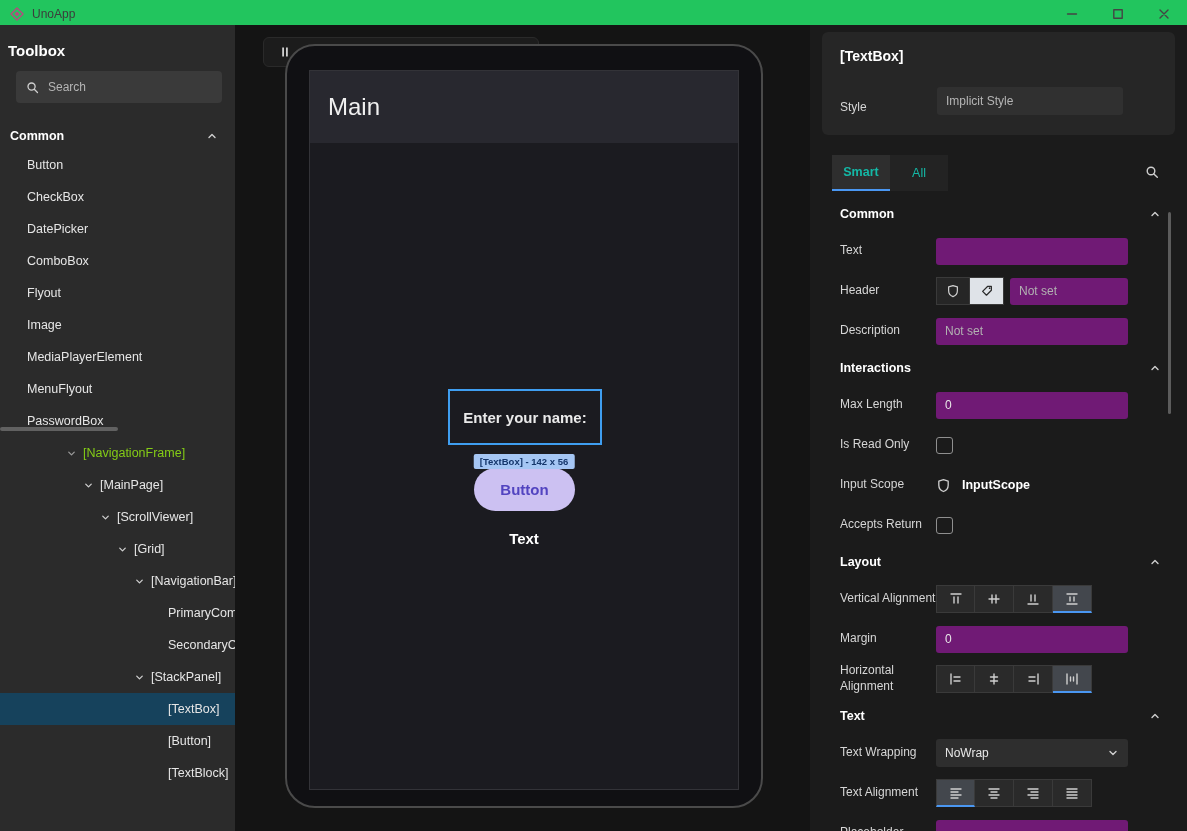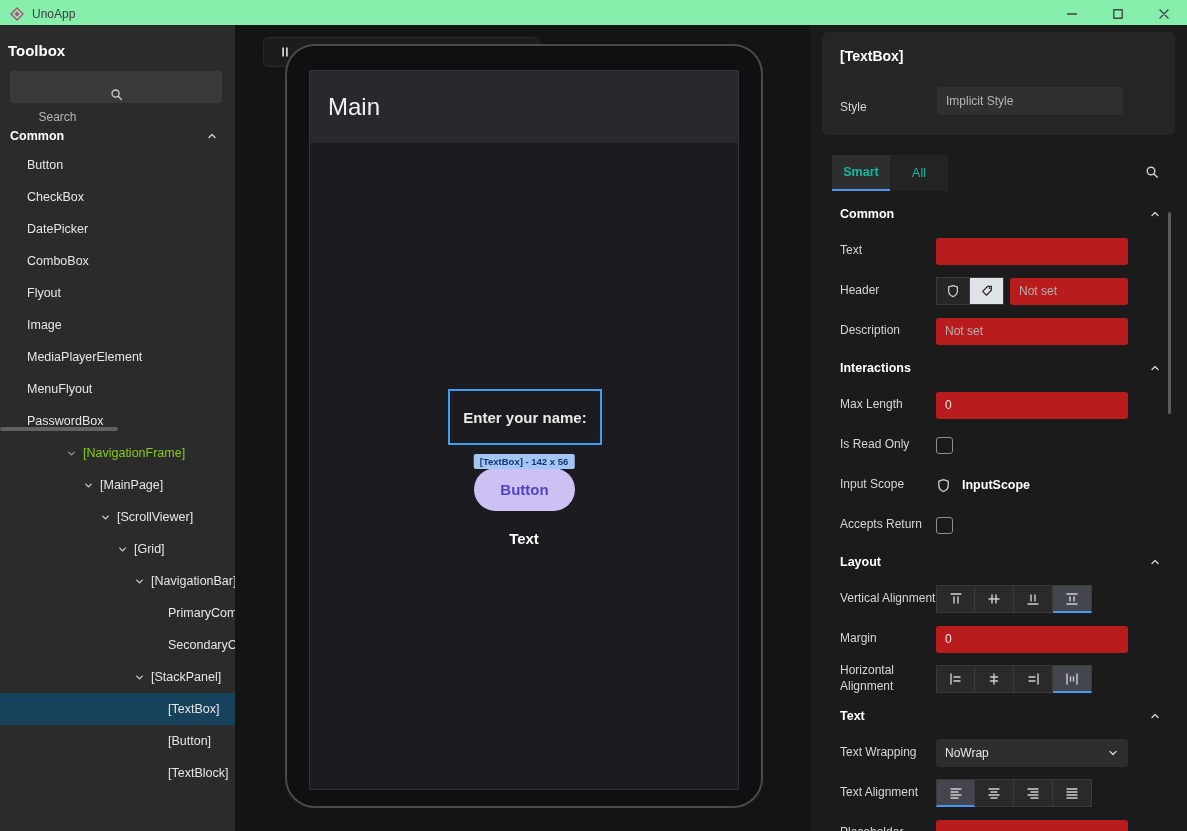--- a/index.html
+++ b/index.html
@@ -14,7 +14,7 @@
   svg.ic.fillic { fill:#38a4f4; stroke:none; }
 
   
-  .titlebar { position:absolute; top:0; left:0; width:1187px; height:27px; background:#86efac;
+  .titlebar { position:absolute; top:0; left:0; width:1187px; height:27px; background:#22c55e;
     display:flex; align-items:center; justify-content:space-between; }
   .tb-left { display:flex; align-items:center; gap:8px; padding-left:10px; }
   .app-title { font-size:12px; color:#3c3c3c; }

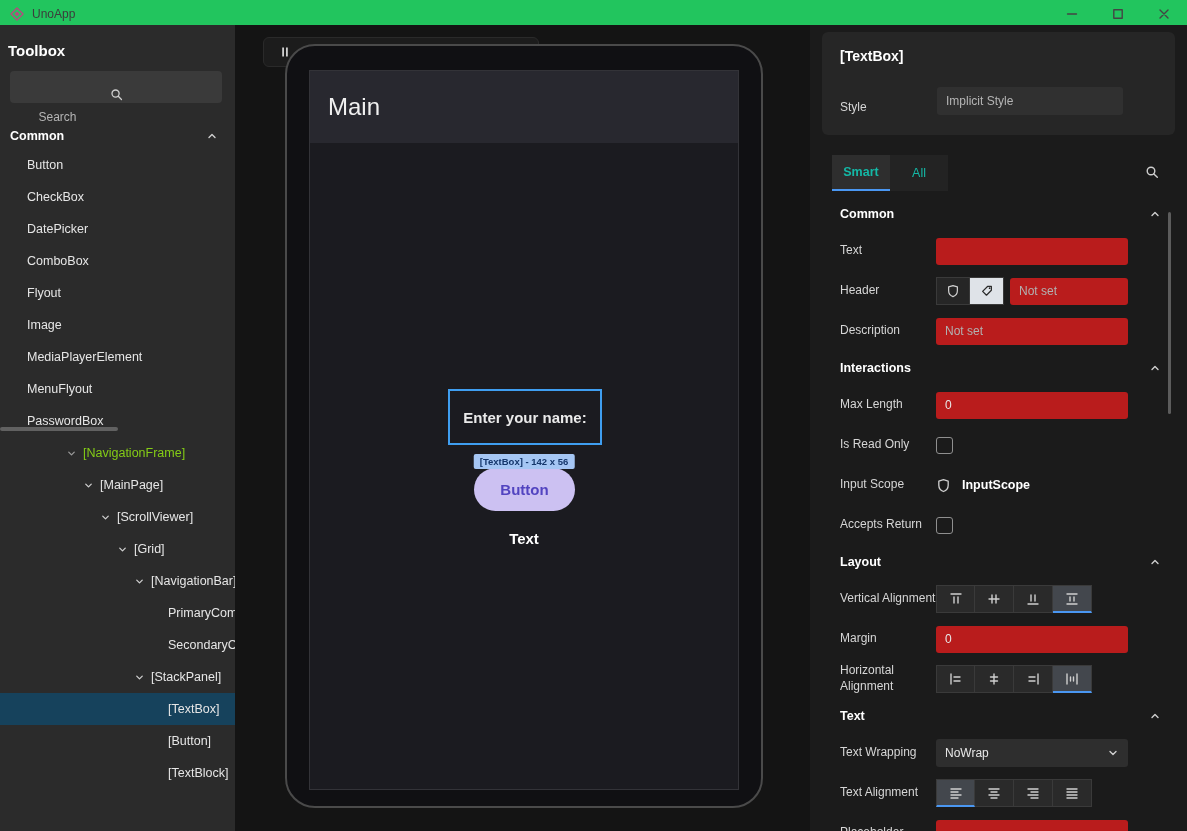--- a/index.html
+++ b/index.html
@@ -25,8 +25,8 @@
   
   .sidebar { position:absolute; top:25px; left:0; width:235px; height:806px; background:#2b2b2b; overflow:hidden; }
   .panel-title { margin:16px 8px 0 8px; font-size:15px; font-weight:bold; color:#ffffff; line-height:20px; white-space:nowrap; }
-  .searchbox { margin:10px 13px 0 10px; height:28px; background:#3a3a3a; border-radius:4px;
-    display:flex; align-items:center; gap:8px; padding:16px 9px;flex-direction:column; }
+  .searchbox { margin:10px 13px 0 16px; height:28px; background:#3a3a3a; border-radius:4px;
+    display:flex; align-items:center; gap:8px; padding:16px 9px; }
   .searchbox input { flex:1; background:transparent; border:none; outline:none; color:#dddddd; font-size:12px; font-family:inherit; min-width:0; }
   .searchbox input::placeholder { color:#b5b5b5; }
   .section-row { margin-top:20px; height:26px; display:flex; align-items:center; justify-content:space-between;

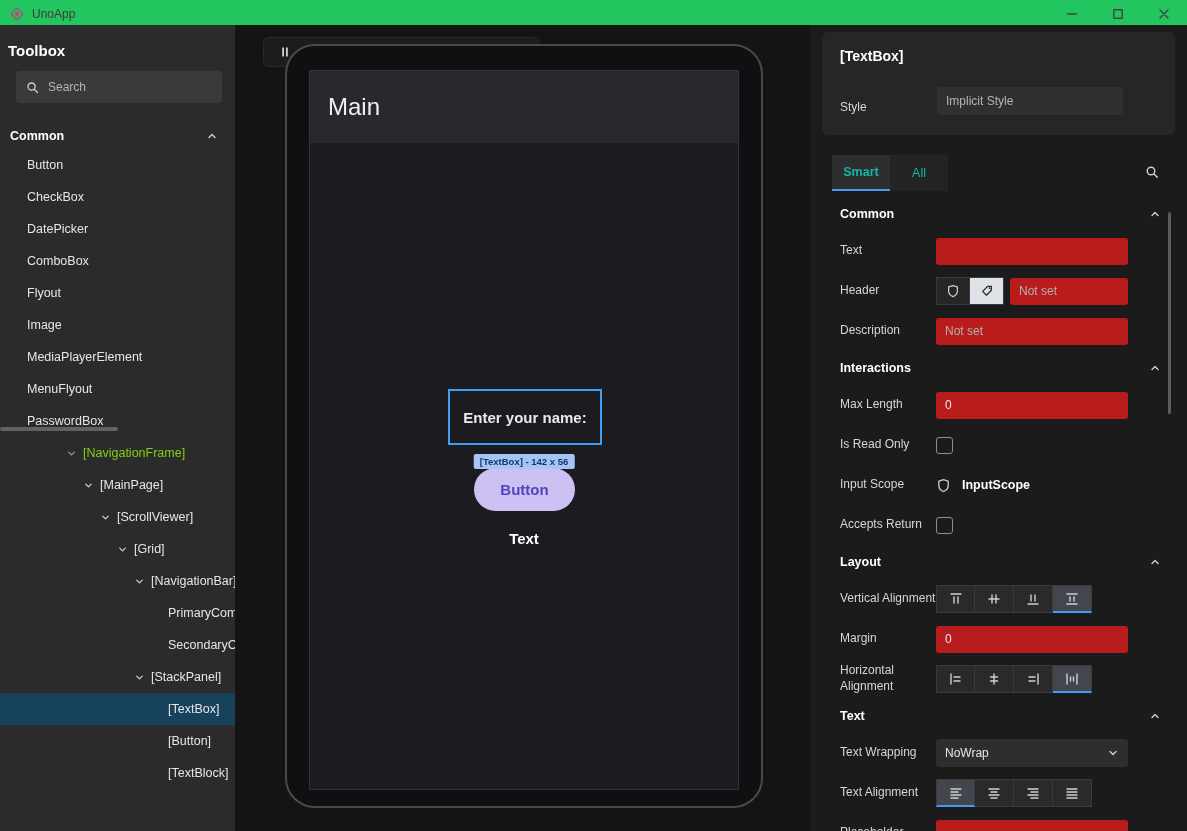--- a/index.html
+++ b/index.html
@@ -78,7 +78,7 @@
   .prow { min-height:40px; display:flex; align-items:center; padding:0 59px 0 30px; }
   .plabel { width:96px; flex:none; font-size:12px; color:#d6d6d6; line-height:1.3; }
   .pctrl { flex:1; display:flex; align-items:center; }
-  .pinput { width:100%; height:27px; background:#b91c1c; border:none; border-radius:3px; outline:none;
+  .pinput { width:100%; height:27px; background:#701a75; border:none; border-radius:3px; outline:none;
     color:#e8e8e8; font-size:12px; padding:0 9px; font-family:inherit; }
   .pinput.notset { color:#b2b2b2; }
   .toggle2 { display:flex; margin-right:6px; flex:none; }

